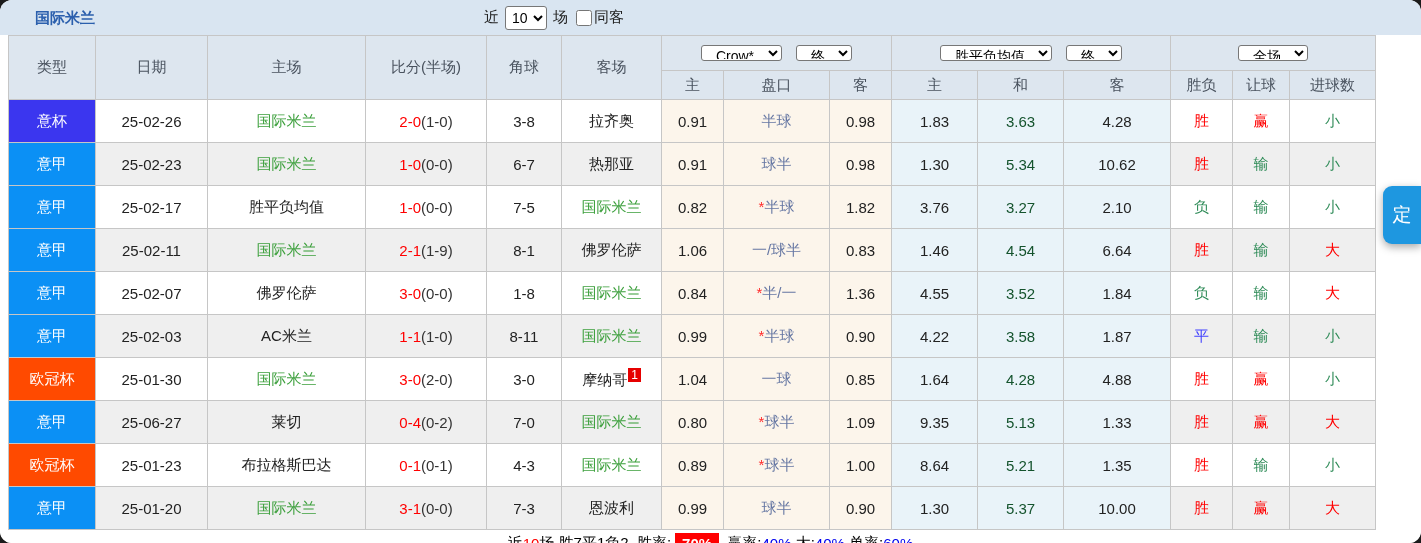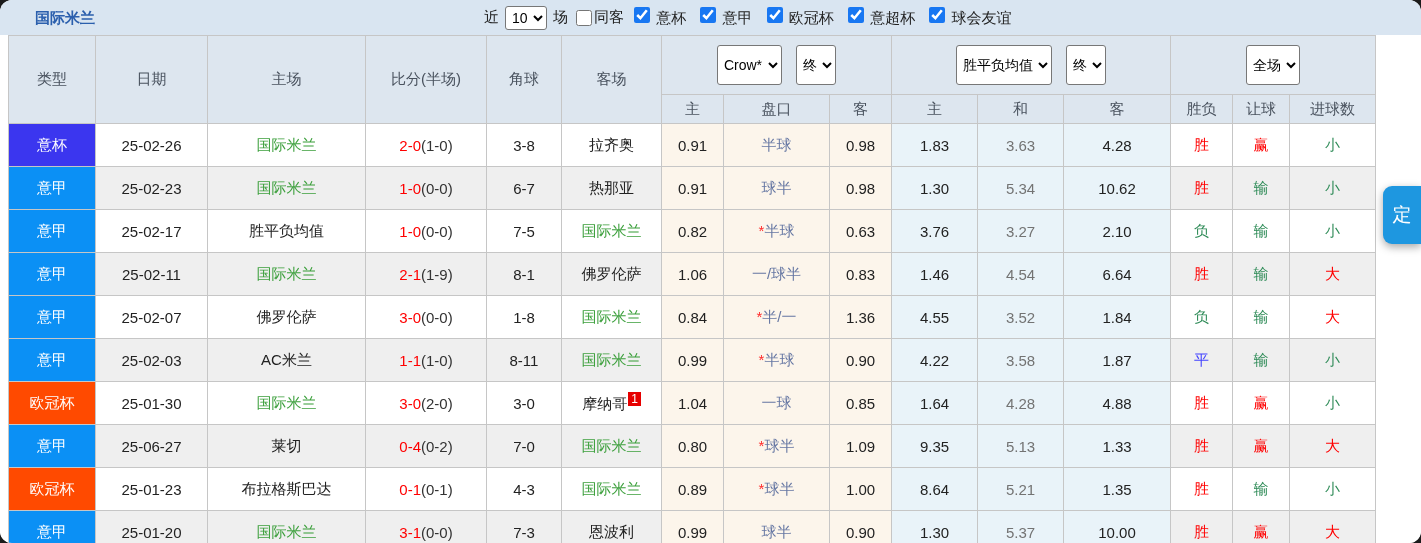--- a/index.html
+++ b/index.html
@@ -66,22 +66,6 @@
       <span>场</span>
       <input type="checkbox" id="same-opp" style="">
       <span class="cb-label">同客</span>
-      <span id="league-filters">
-  <input type="checkbox" checked="" style="">
-  <span class="cb-label">意杯</span>
-
-  <input type="checkbox" checked="" style="">
-  <span class="cb-label">意甲</span>
-
-  <input type="checkbox" checked="" style="">
-  <span class="cb-label">欧冠杯</span>
-
-  <input type="checkbox" checked="" style="">
-  <span class="cb-label">意超杯</span>
-
-  <input type="checkbox" checked="" style="">
-  <span class="cb-label">球会友谊</span>
-</span>
     </div>
   </div>
 

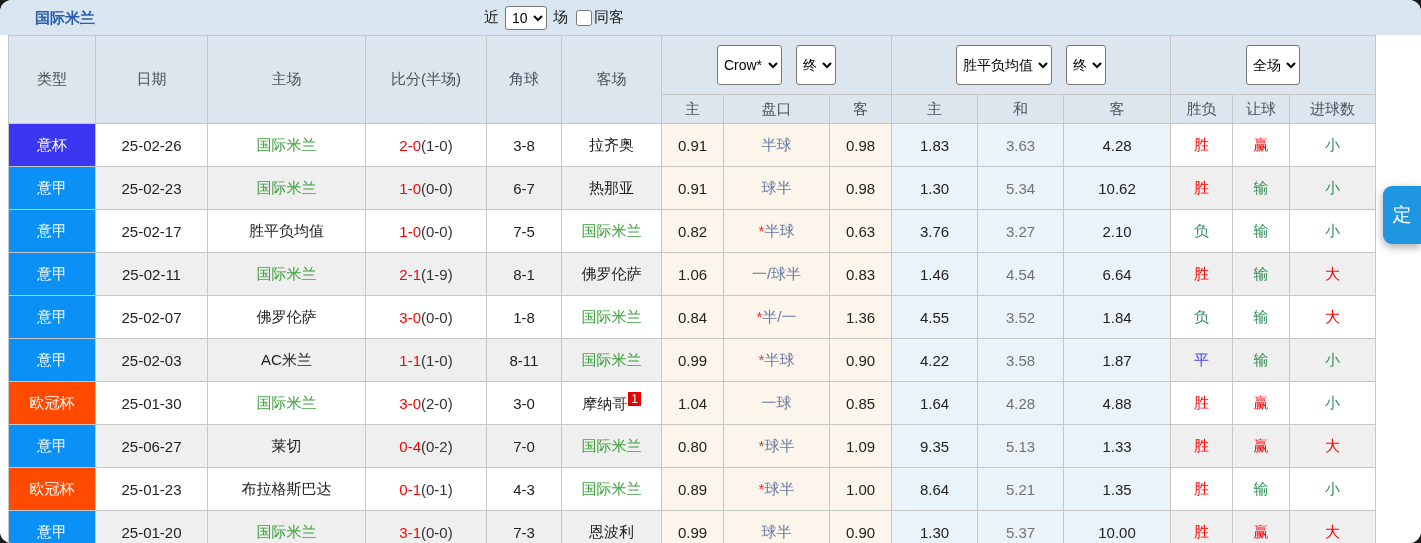--- a/index.html
+++ b/index.html
@@ -25,7 +25,7 @@
   tr.hA th{height:32px;}
   tr.hB th{height:26px;}
   .selcell select{font-size:14px;border:1px solid #777;border-radius:3px;background:#fff;
-                  padding:1px 2px;height:40px;margin:8px 5px;}
+                  padding:1px 10px;height:16px;margin:8px 5px;}
   tbody td{height:40px;font-size:15px;color:#222;background:#fff;}
   tr.alt td.c-plain{background:#efefef;}
   td.c-league{color:#fff;}

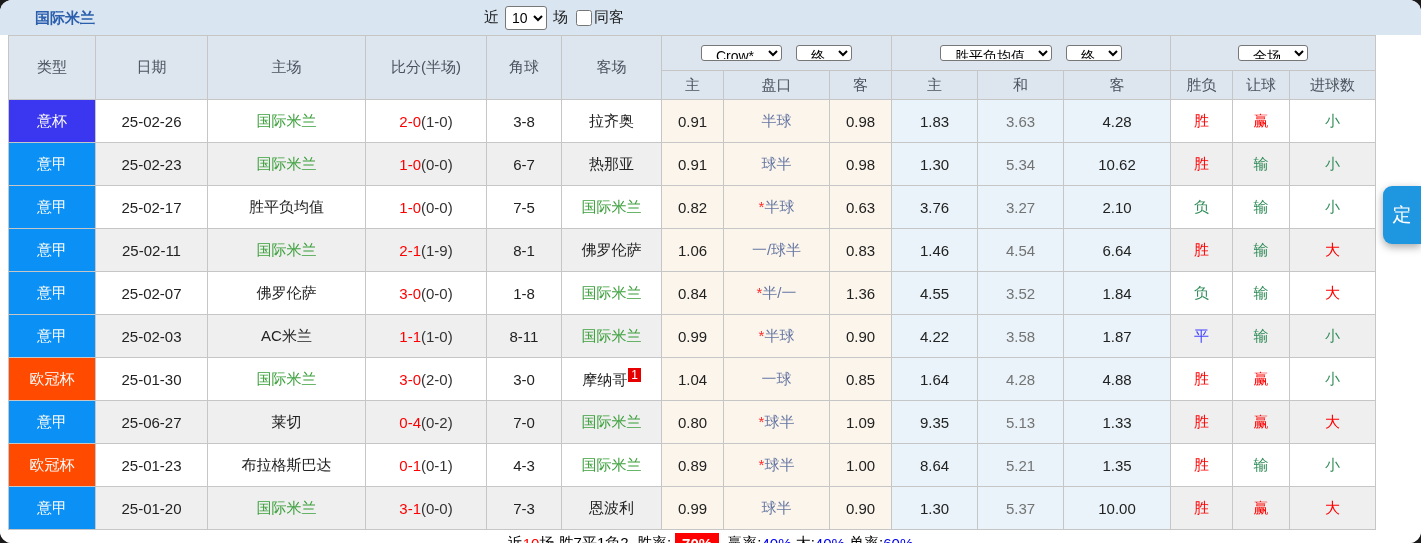--- a/index.html
+++ b/index.html
@@ -31,7 +31,7 @@
   td.c-league{color:#fff;}
   td.c-cream{background:#fcf5eb;}
   td.c-blue{background:#e9f3f9;text-align:center;}
-  td.c-a2{color:#737373;}
+  td.c-a2{color:#14532d;}
   .team-green{color:#3da03d;}
   .sc{color:#ff0000;}
   .hf{color:#333;}

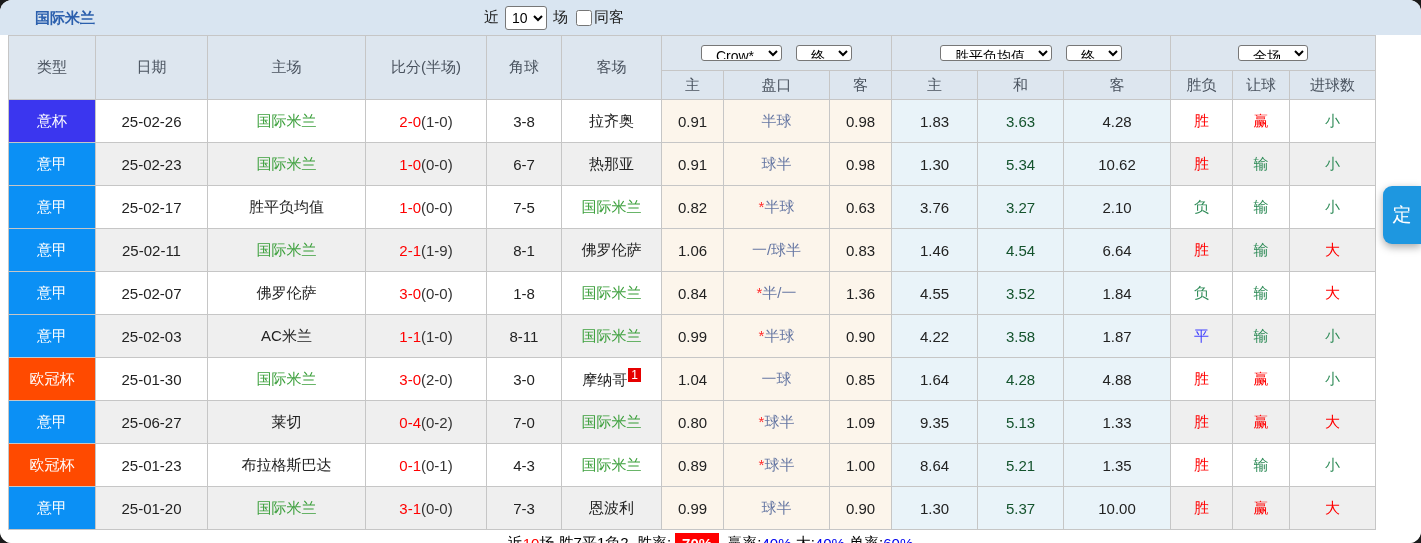--- a/index.html
+++ b/index.html
@@ -166,7 +166,7 @@
     <td class="c-plain"><span class="aw team-green">国际米兰</span></td>
     <td class="c-cream">0.82</td>
     <td class="c-cream"><span class="star">*</span><span class="pan">半球</span></td>
-    <td class="c-cream">0.63</td>
+    <td class="c-cream">1.82</td>
     <td class="c-blue">3.76</td>
     <td class="c-blue c-a2">3.27</td>
     <td class="c-blue">2.10</td>

